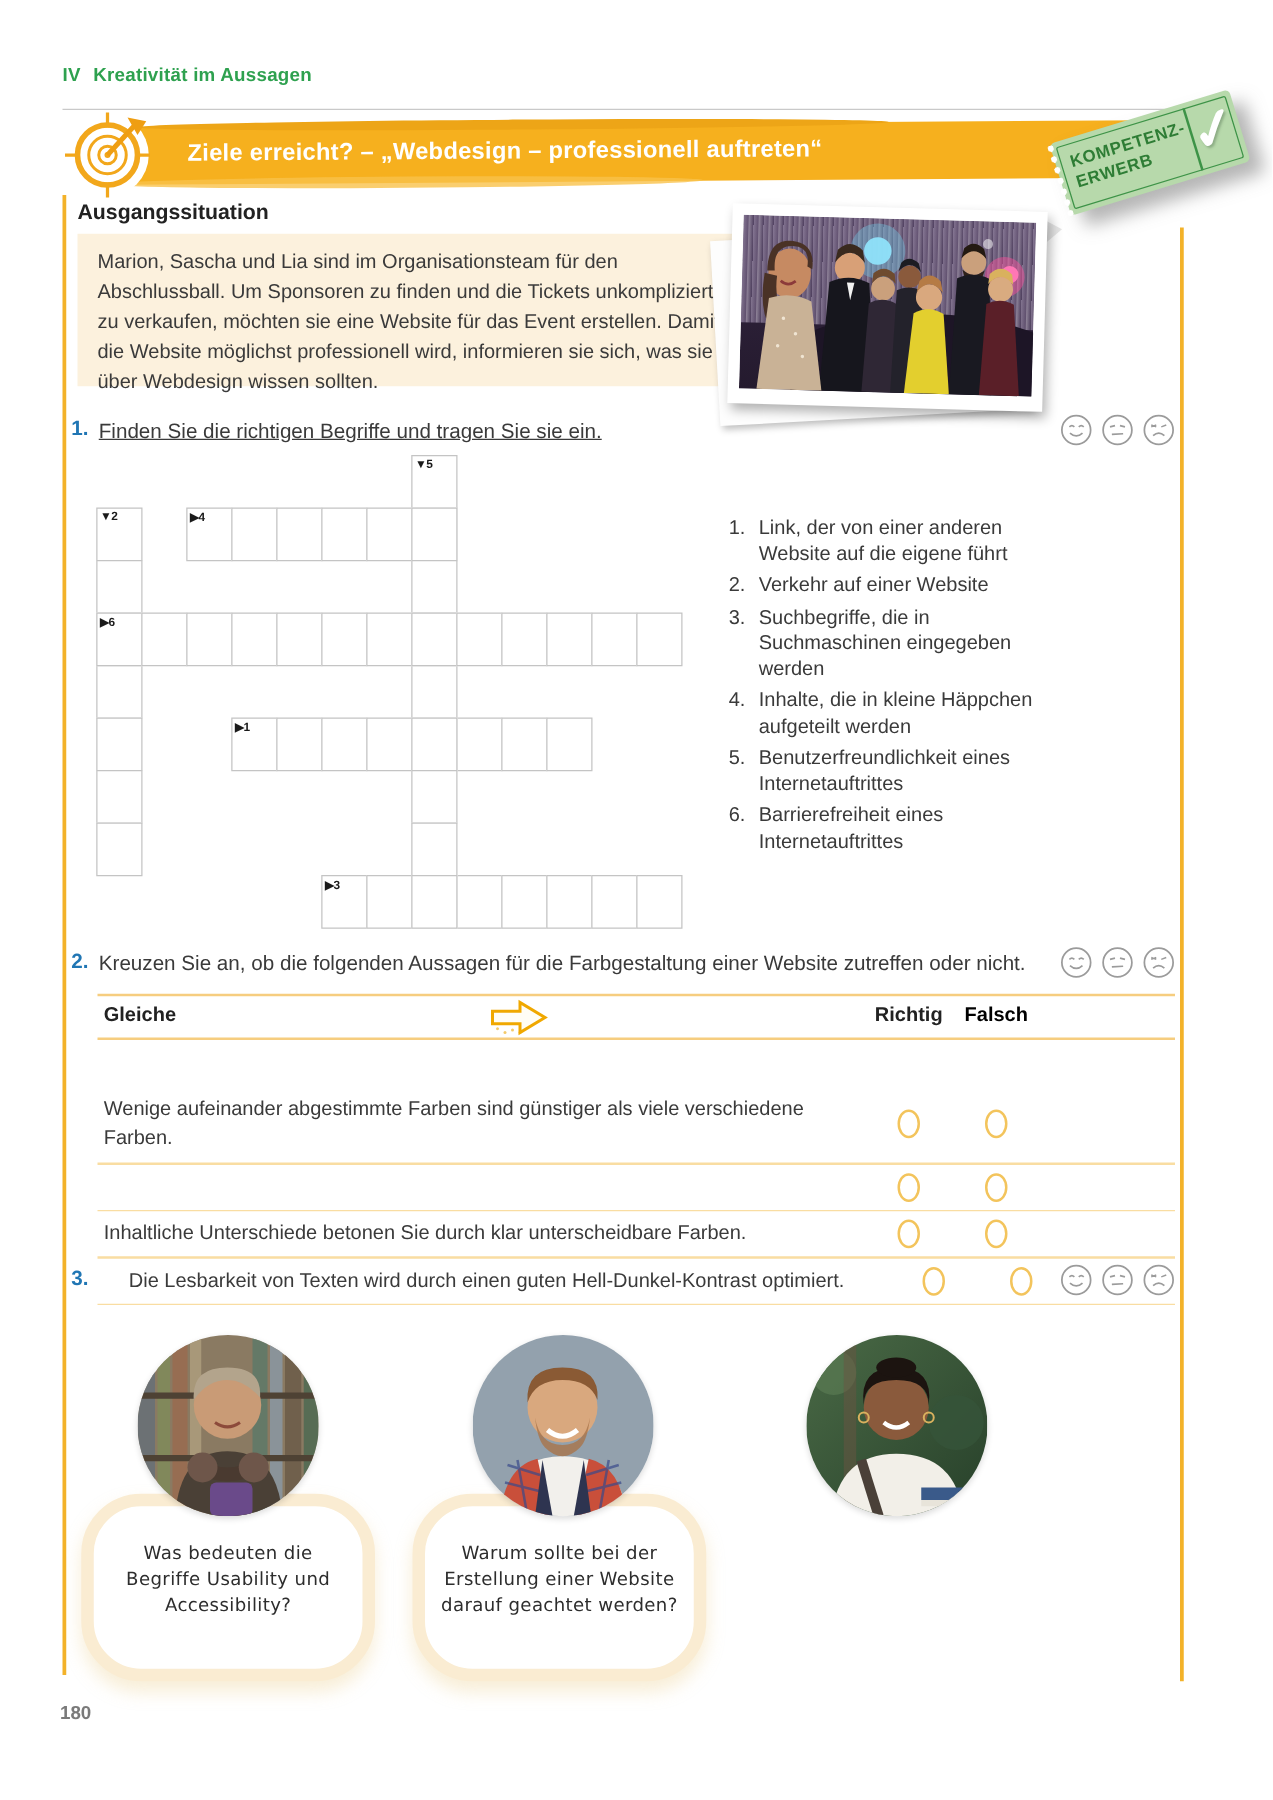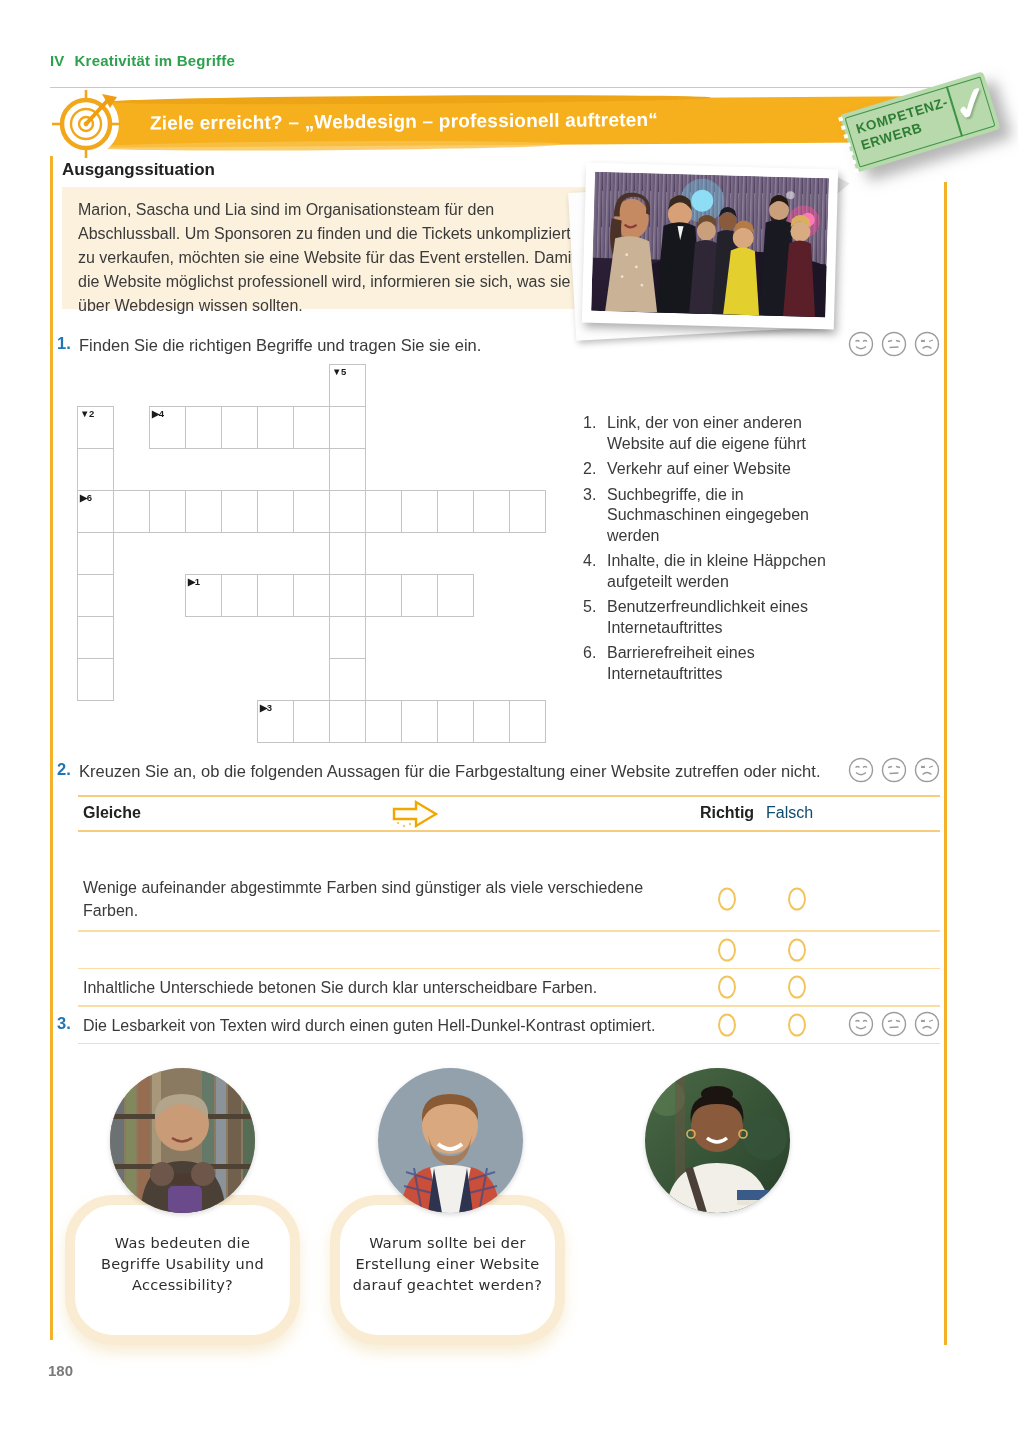--- a/index.html
+++ b/index.html
@@ -100,7 +100,7 @@
 <div class="page">
 
   <div class="chapter">
-    <span class="roman">IV</span><span>Kreativität im Begriffe</span>
+    <span class="roman">IV</span><span>Kreativität im Aussagen</span>
   </div>
   <div class="header-rule"></div>
 

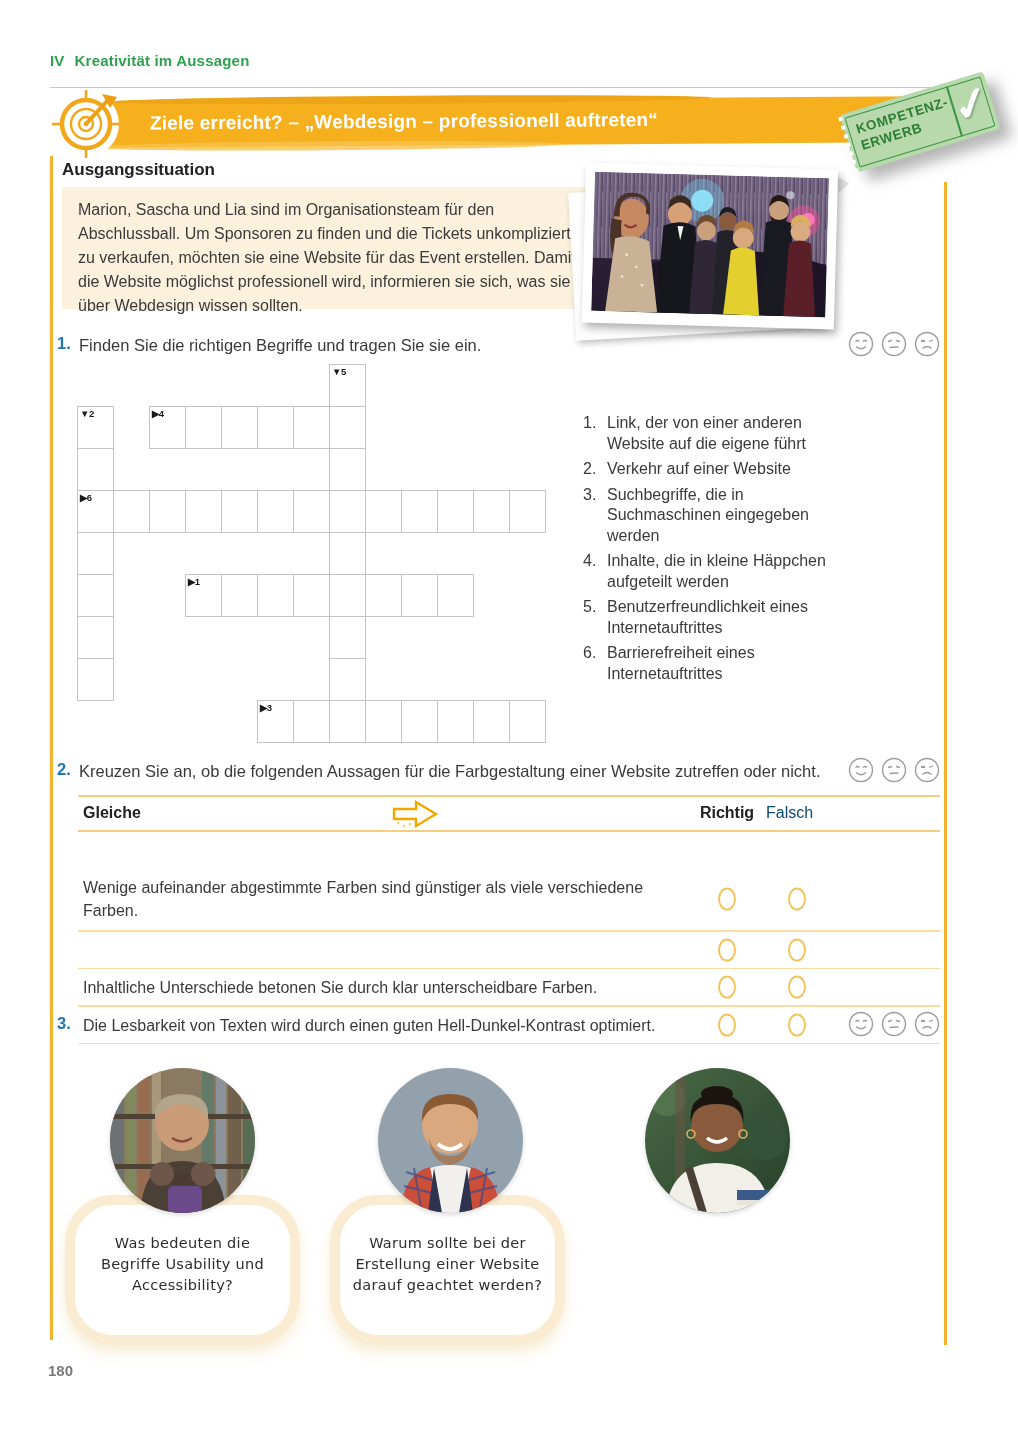--- a/index.html
+++ b/index.html
@@ -199,7 +199,7 @@
   </div>
 
   <div class="task-num" style="left:57px; top:334px;">1.</div>
-  <div class="task-text" style="left:79px; top:334px; width:700px;">Finden Sie die richtigen Begriffe und tragen Sie sie ein.</div>
+  <div class="task-text" style="left:79px; top:334px; width:700px;text-decoration:underline;">Finden Sie die richtigen Begriffe und tragen Sie sie ein.</div>
   <div class="smileys" style="top:331px;">
     <svg width="26" height="26" viewBox="0 0 26 26">
         <circle cx="13" cy="13" r="11.5" fill="#fff" stroke="#9b9b9b" stroke-width="1.4"></circle>

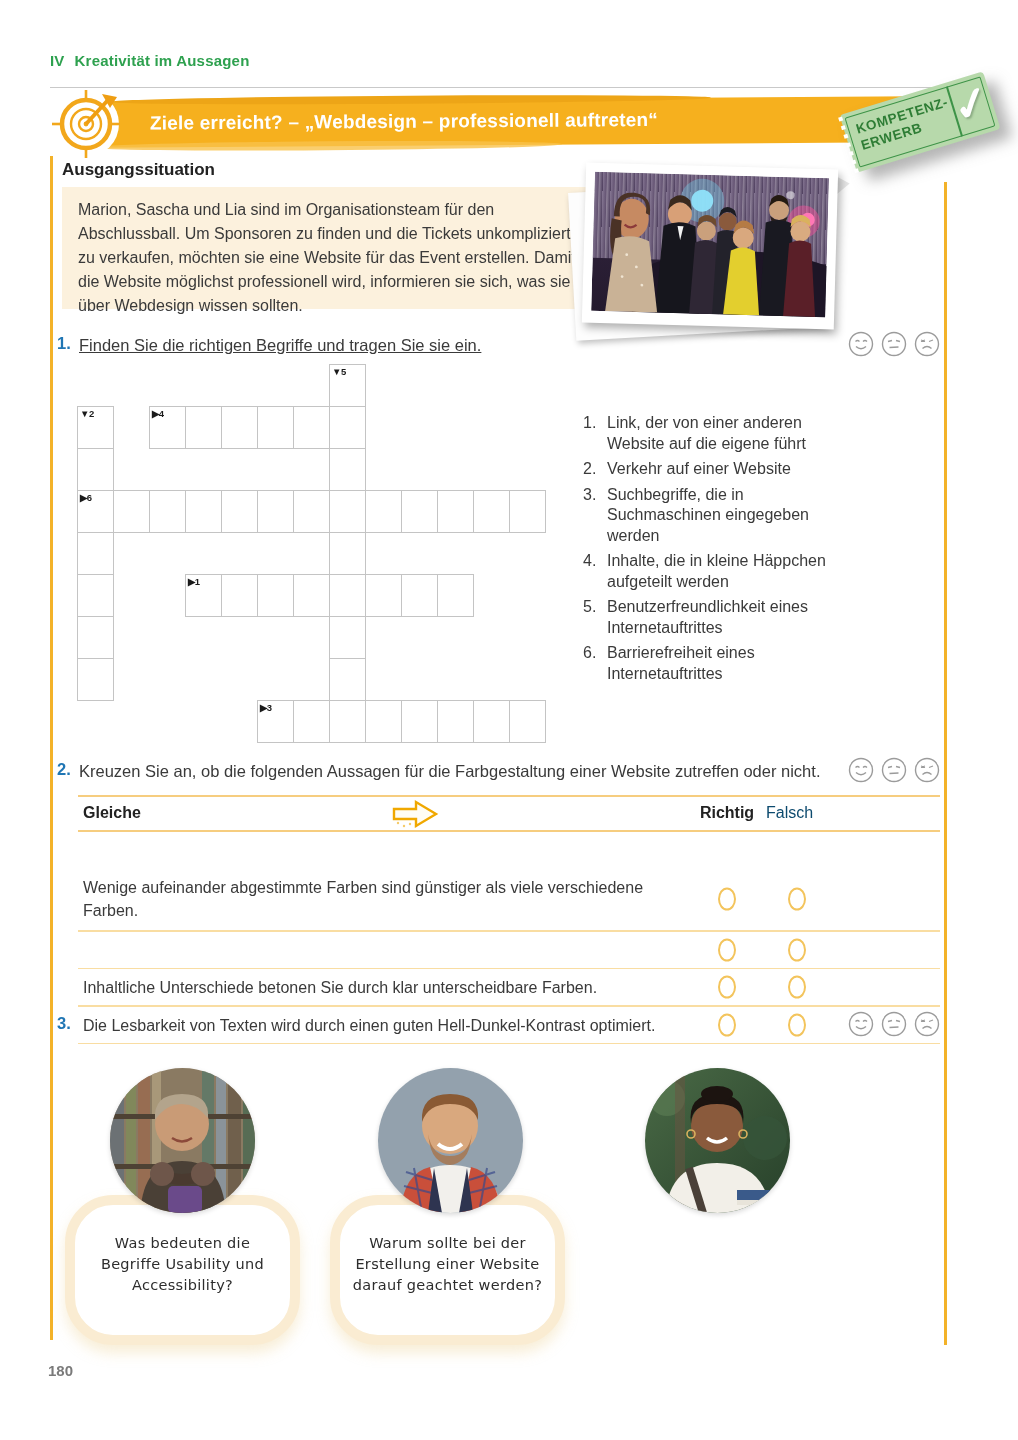--- a/index.html
+++ b/index.html
@@ -75,7 +75,7 @@
   .t2-head { position:relative; height:33px; }
   .t2-head .col-a { position:absolute; left:5px; top:7px; font-size:16px; font-weight:700; color:#222; }
   .t2-head .col-r { position:absolute; left:618px; top:7px; width:62px; text-align:center; font-size:16px; font-weight:700; color:#222; }
-  .t2-head .col-f { position:absolute; left:688px; top:7px; width:62px; text-align:left; font-size:16px; font-weight:400; color:#0c4a6e; }
+  .t2-head .col-f { position:absolute; left:688px; top:7px; width:62px; text-align:center; font-size:16px; font-weight:700; color:#000000; }
   .t2-arrow { position:absolute; left:312px; top:2px; }
   .t2-row { position:relative; }
   .t2-row .stmt { position:absolute; left:5px; top:50%; transform:translateY(-50%); width:590px; font-size:16px; line-height:23px; color:#3a3a3a; }

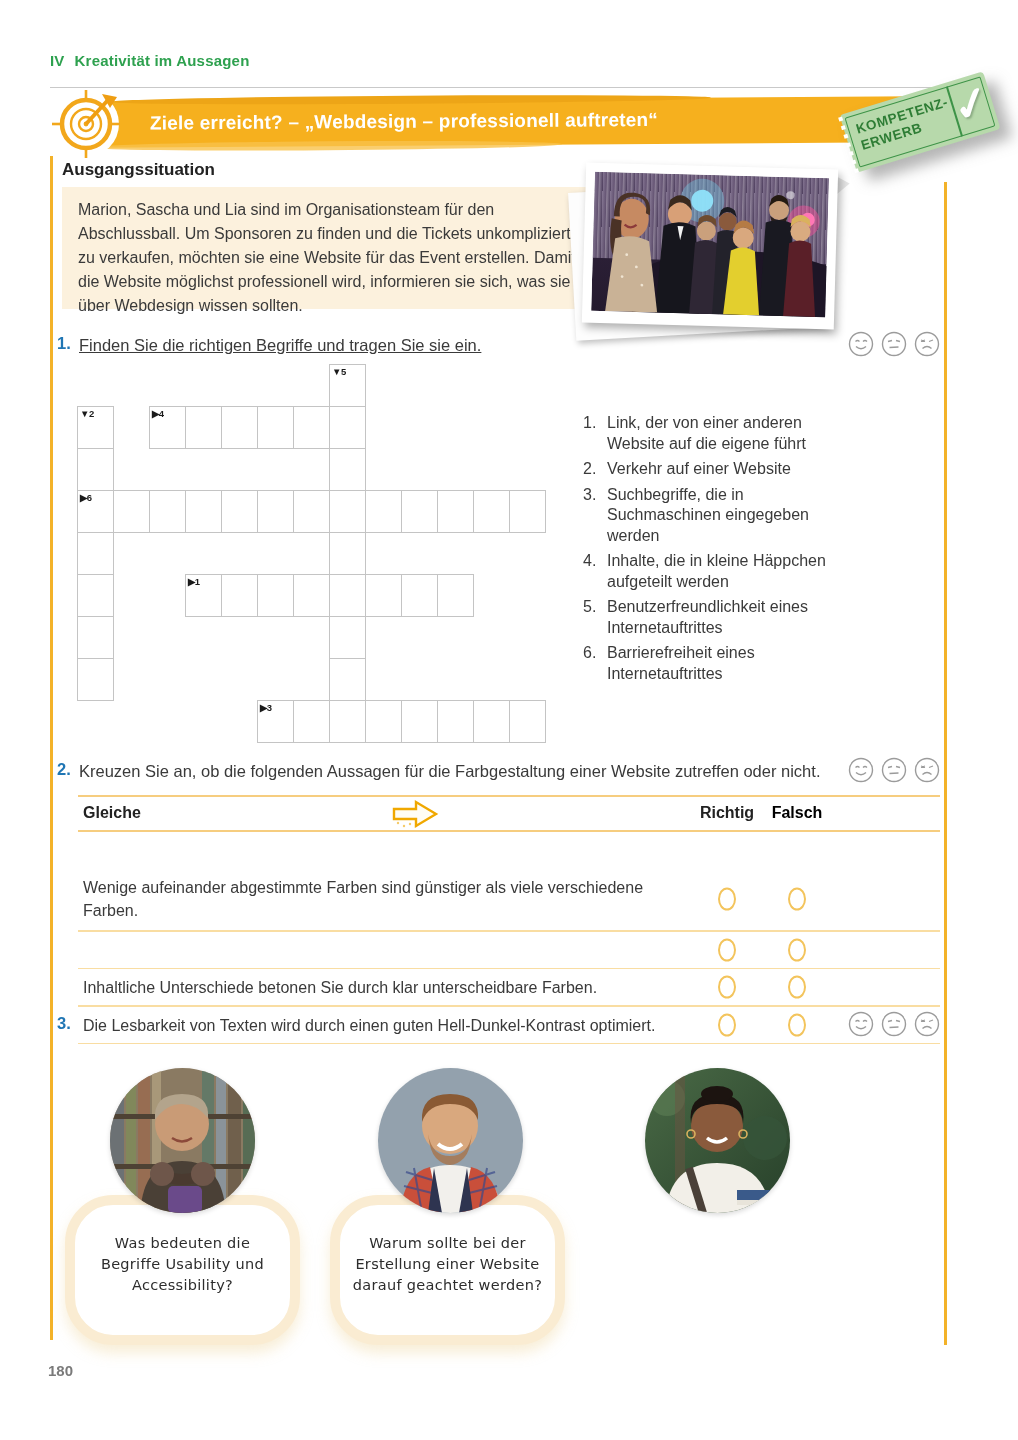--- a/index.html
+++ b/index.html
@@ -371,7 +371,7 @@
       <span class="oval f"></span>
     </div>
     <div class="t2-rule thin"></div>
-    <div class="t2-row" style="height:36px;">
+    <div class="t2-row" style="height:36px;margin-left:20px;">
       <p class="stmt">Die Lesbarkeit von Texten wird durch einen guten Hell-Dunkel-Kontrast optimiert.</p>
       <span class="oval r"></span>
       <span class="oval f"></span>

